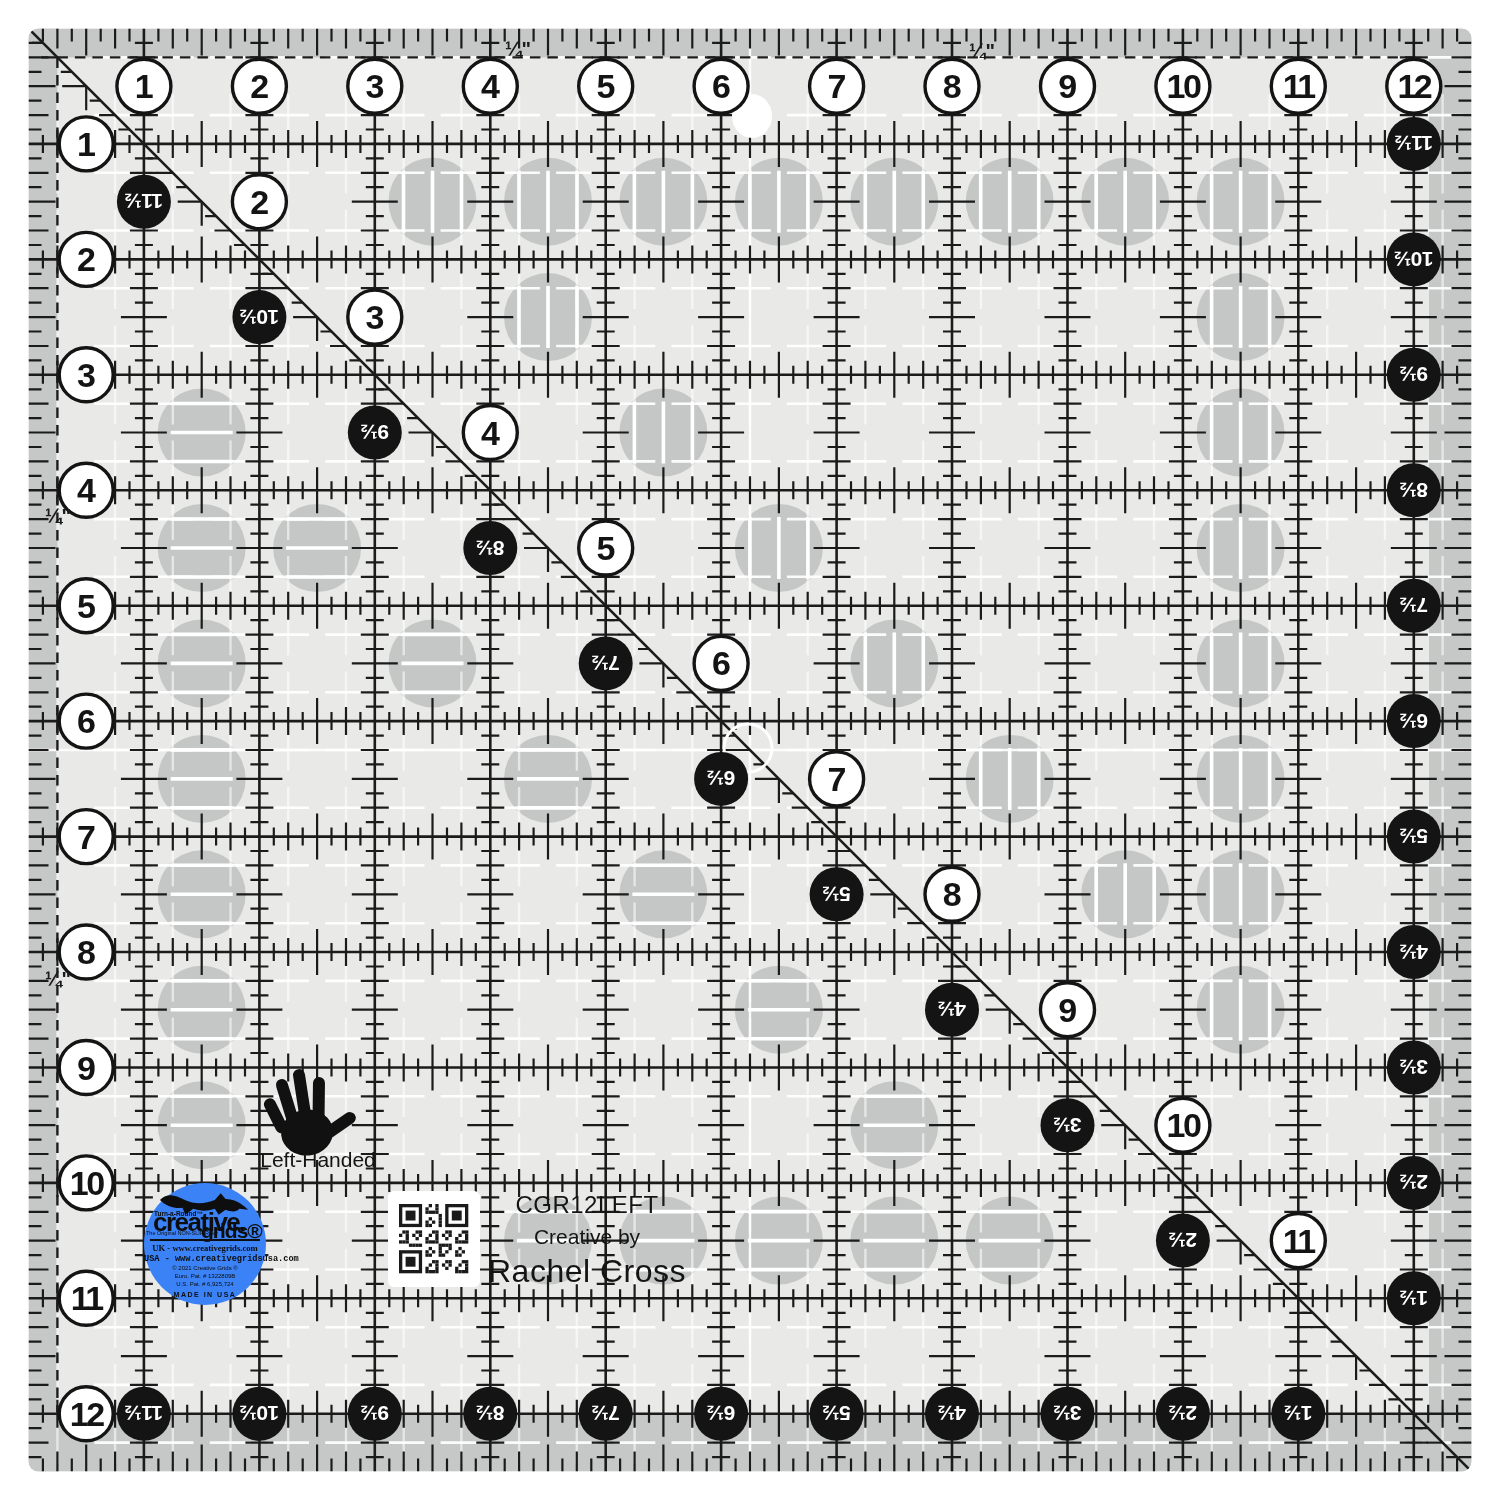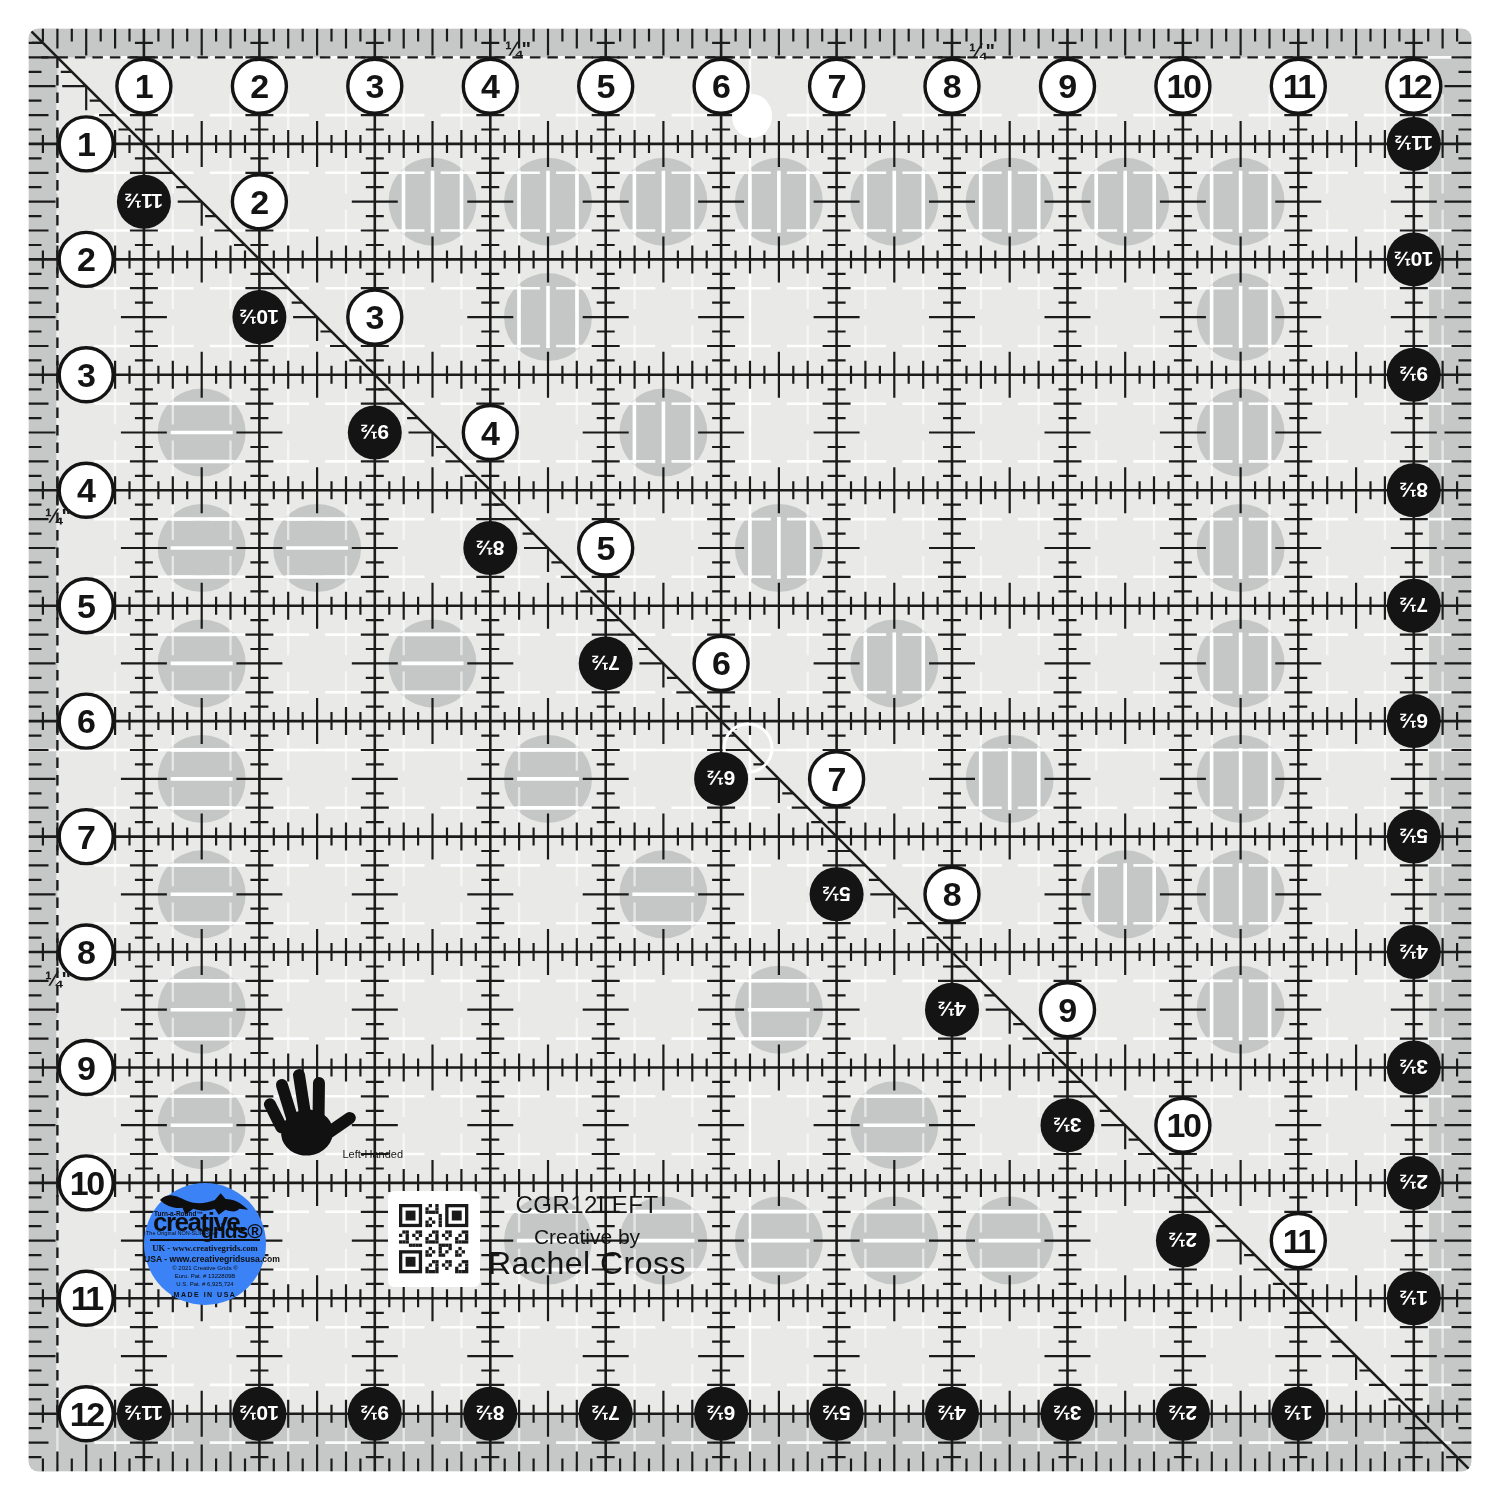--- a/index.html
+++ b/index.html
@@ -12,7 +12,7 @@
   .sku-line1{font-size:24px;letter-spacing:.5px;}
   .sku-line2{font-size:21px;margin-top:9px;}
   .sku-line3{font-size:32px;letter-spacing:.5px;}
-  .hand-label{width:170px;text-align:right;font-size:11px;color:#141414;}
+  .hand-label{width:170px;text-align:center;font-size:21px;color:#141414;}
   .logo{width:122px;height:122px;border-radius:50%;background:#3b82f6;}
   .logo div{position:absolute;white-space:nowrap;color:#0e0e0e;}
   .lg-turn{left:10px;top:27px;font-size:6.5px;font-weight:bold;}

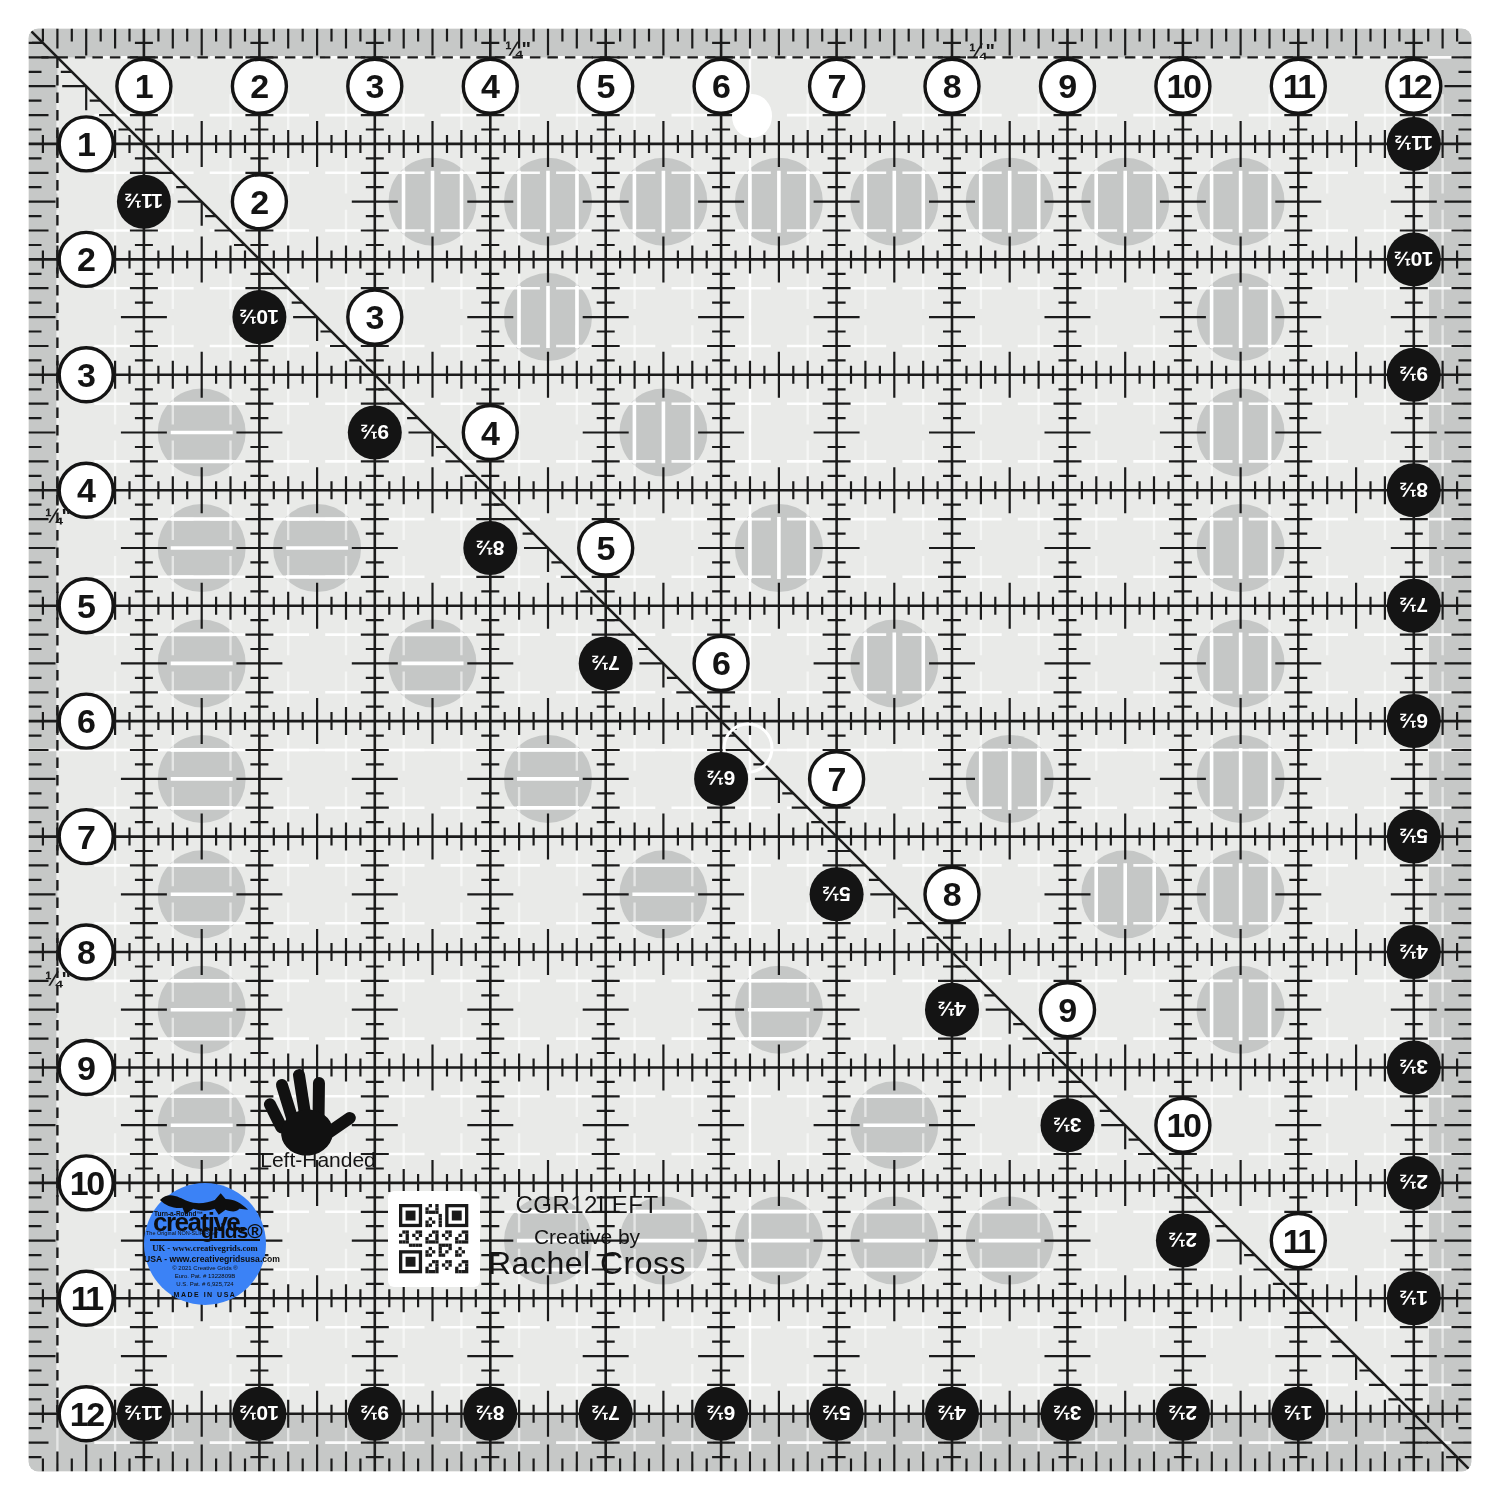--- a/index.html
+++ b/index.html
@@ -21,7 +21,7 @@
   .lg-tag{left:2px;top:47px;font-size:5.5px;}
   .lg-div{left:6px;top:56px;width:110px;height:2px;background:#0e0e0e;}
   .lg-uk{left:0;top:60px;width:122px;text-align:center;font-size:8.6px;font-weight:bold;font-family:Liberation Serif, serif;}
-  .lg-usa{left:0;top:71px;width:122px;text-align:left;font-size:8.6px;font-weight:bold;}
+  .lg-usa{left:0;top:71px;width:122px;text-align:left;font-size:8.6px;font-weight:bold;font-family:Liberation Mono, monospace;}
   .lg-c1{left:0;top:82px;width:122px;text-align:center;font-size:6px;}
   .lg-c2{left:0;top:90px;width:122px;text-align:center;font-size:6px;}
   .lg-c3{left:0;top:98px;width:122px;text-align:center;font-size:6px;}

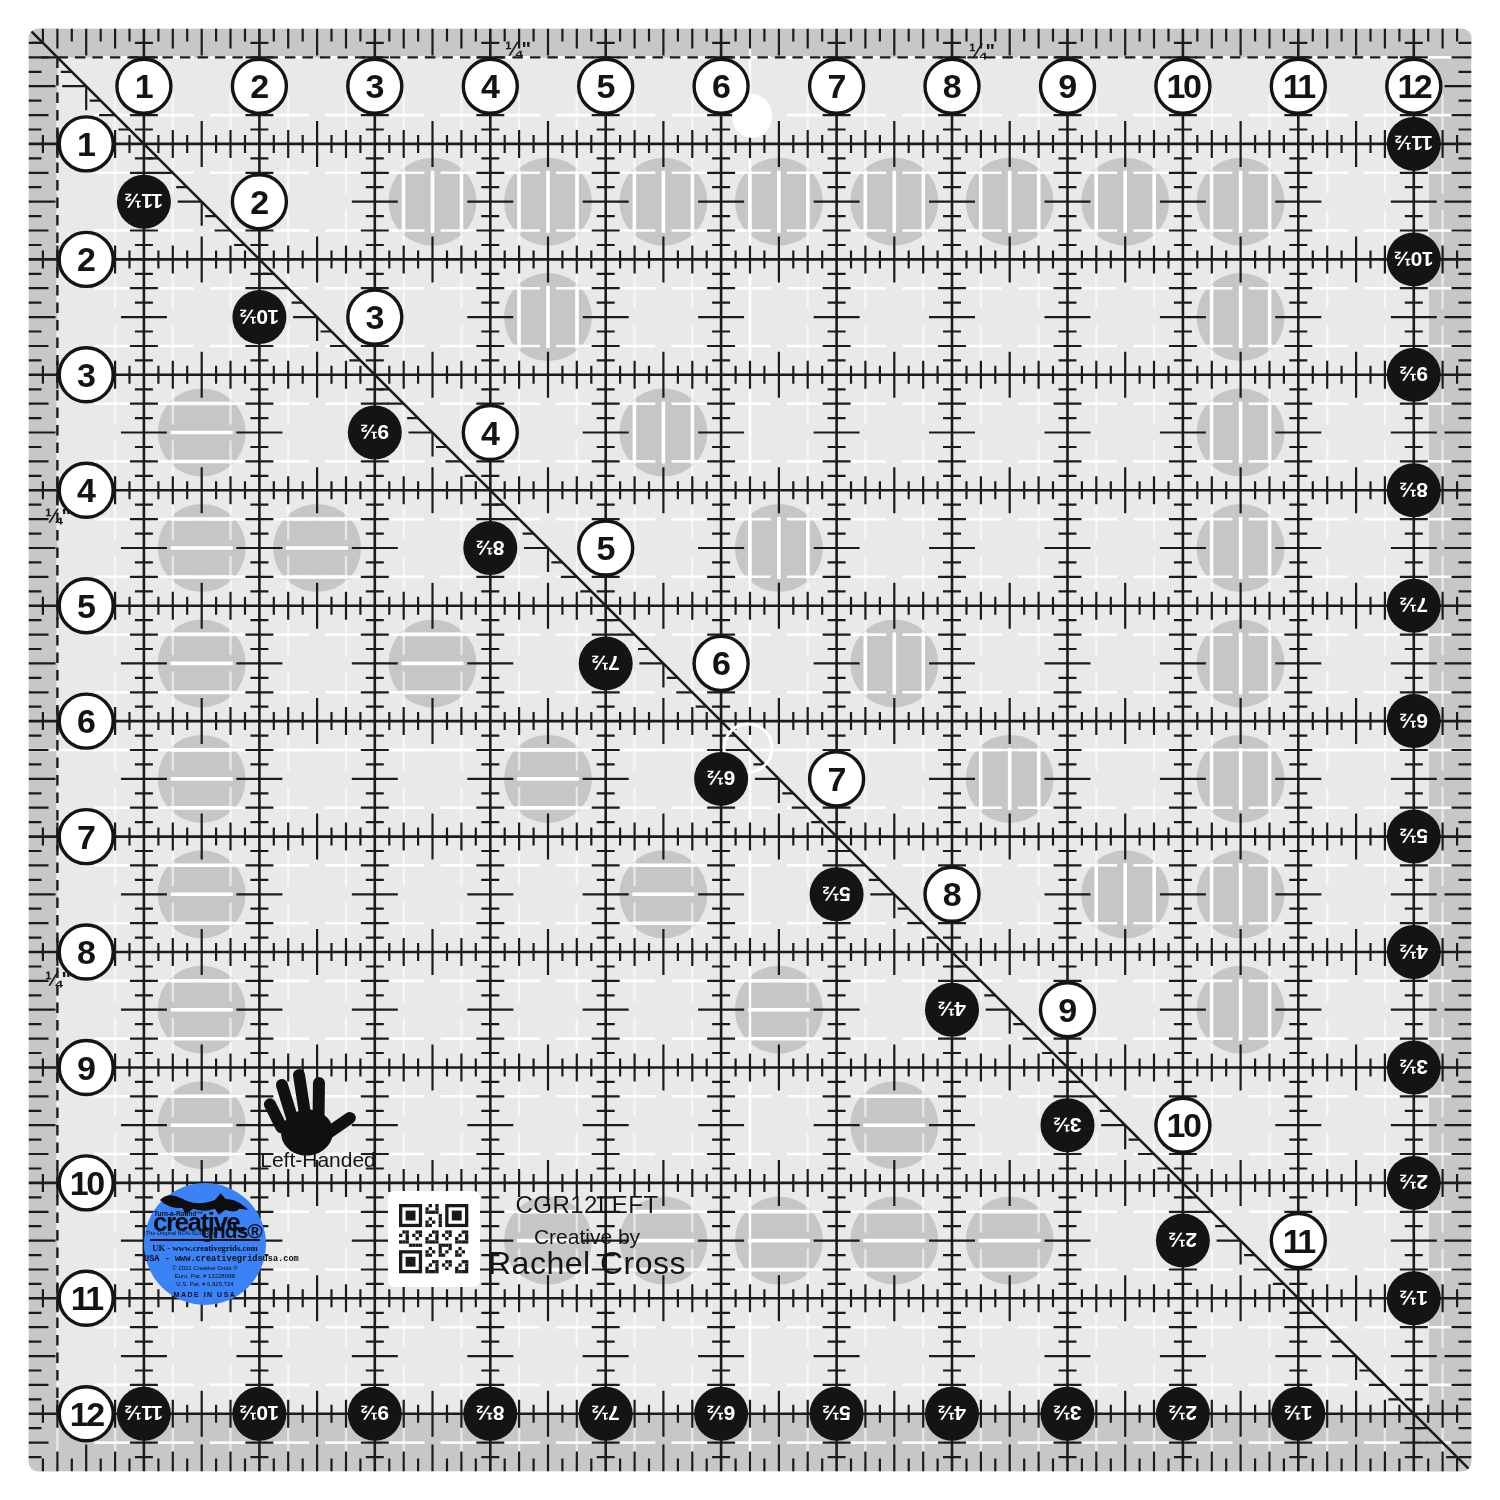--- a/index.html
+++ b/index.html
@@ -11,7 +11,7 @@
   .sku-block{width:250px;text-align:center;line-height:1;}
   .sku-line1{font-size:24px;letter-spacing:.5px;}
   .sku-line2{font-size:21px;margin-top:9px;}
-  .sku-line3{font-size:32px;letter-spacing:.5px;}
+  .sku-line3{font-size:32px;margin-top:8px;letter-spacing:.5px;}
   .hand-label{width:170px;text-align:center;font-size:21px;color:#141414;}
   .logo{width:122px;height:122px;border-radius:50%;background:#3b82f6;}
   .logo div{position:absolute;white-space:nowrap;color:#0e0e0e;}

